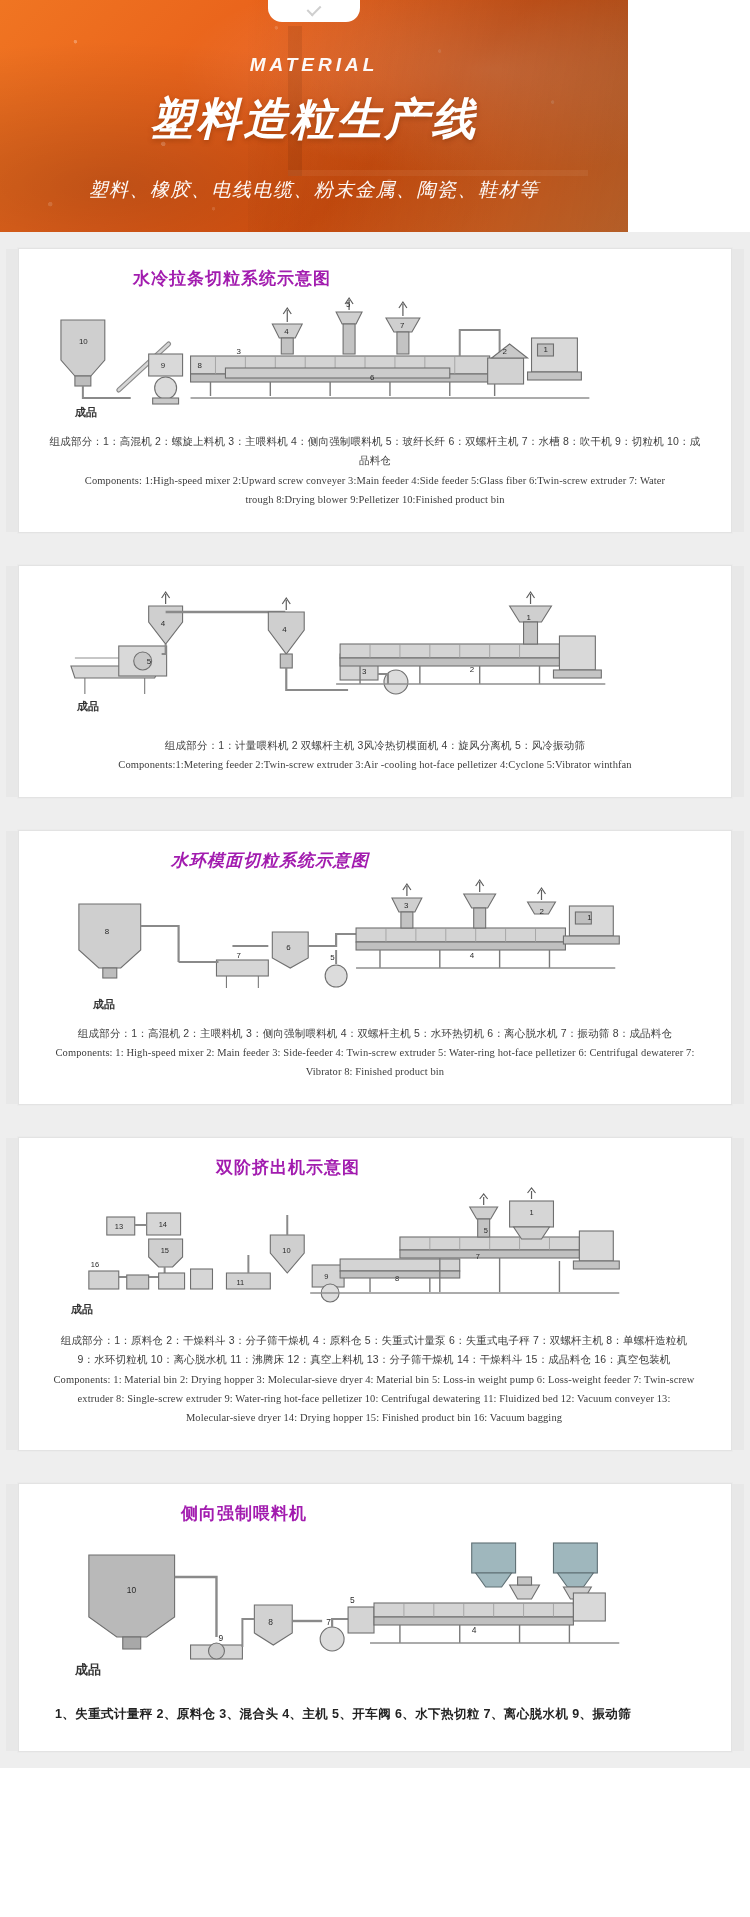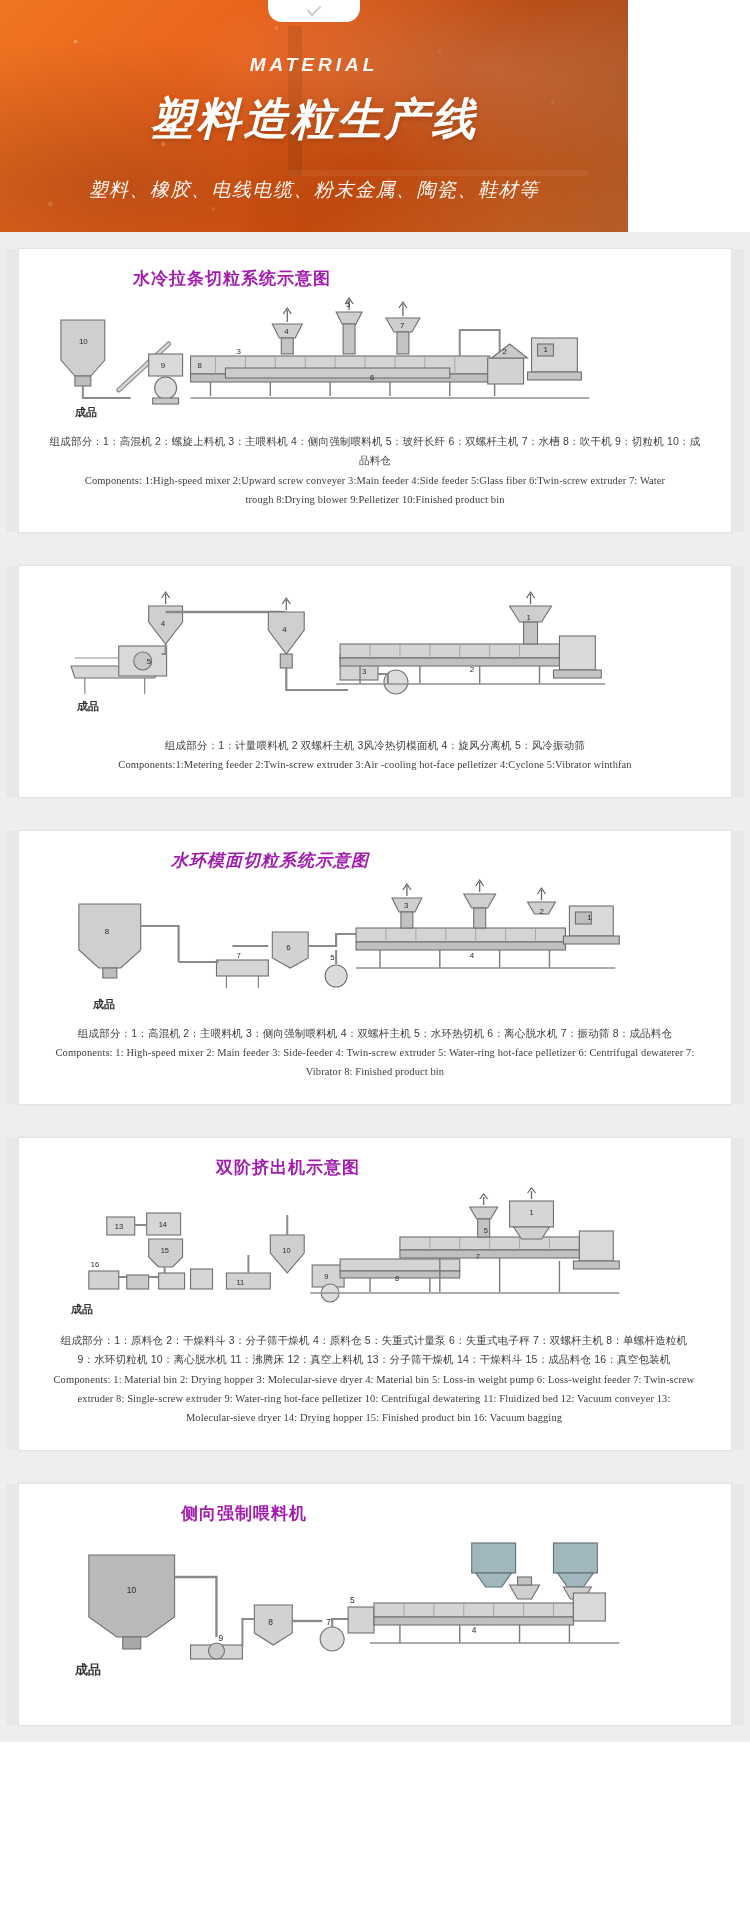--- a/index.html
+++ b/index.html
@@ -571,6 +571,7 @@
       </div>
 
       <div class="bottom-list">
+        <div>1、失重式计量秤 2、原料仓 3、混合头 4、主机 5、开车阀 6、水下热切粒 7、离心脱水机 9、振动筛</div>
       </div>
     </div>
   </div>

